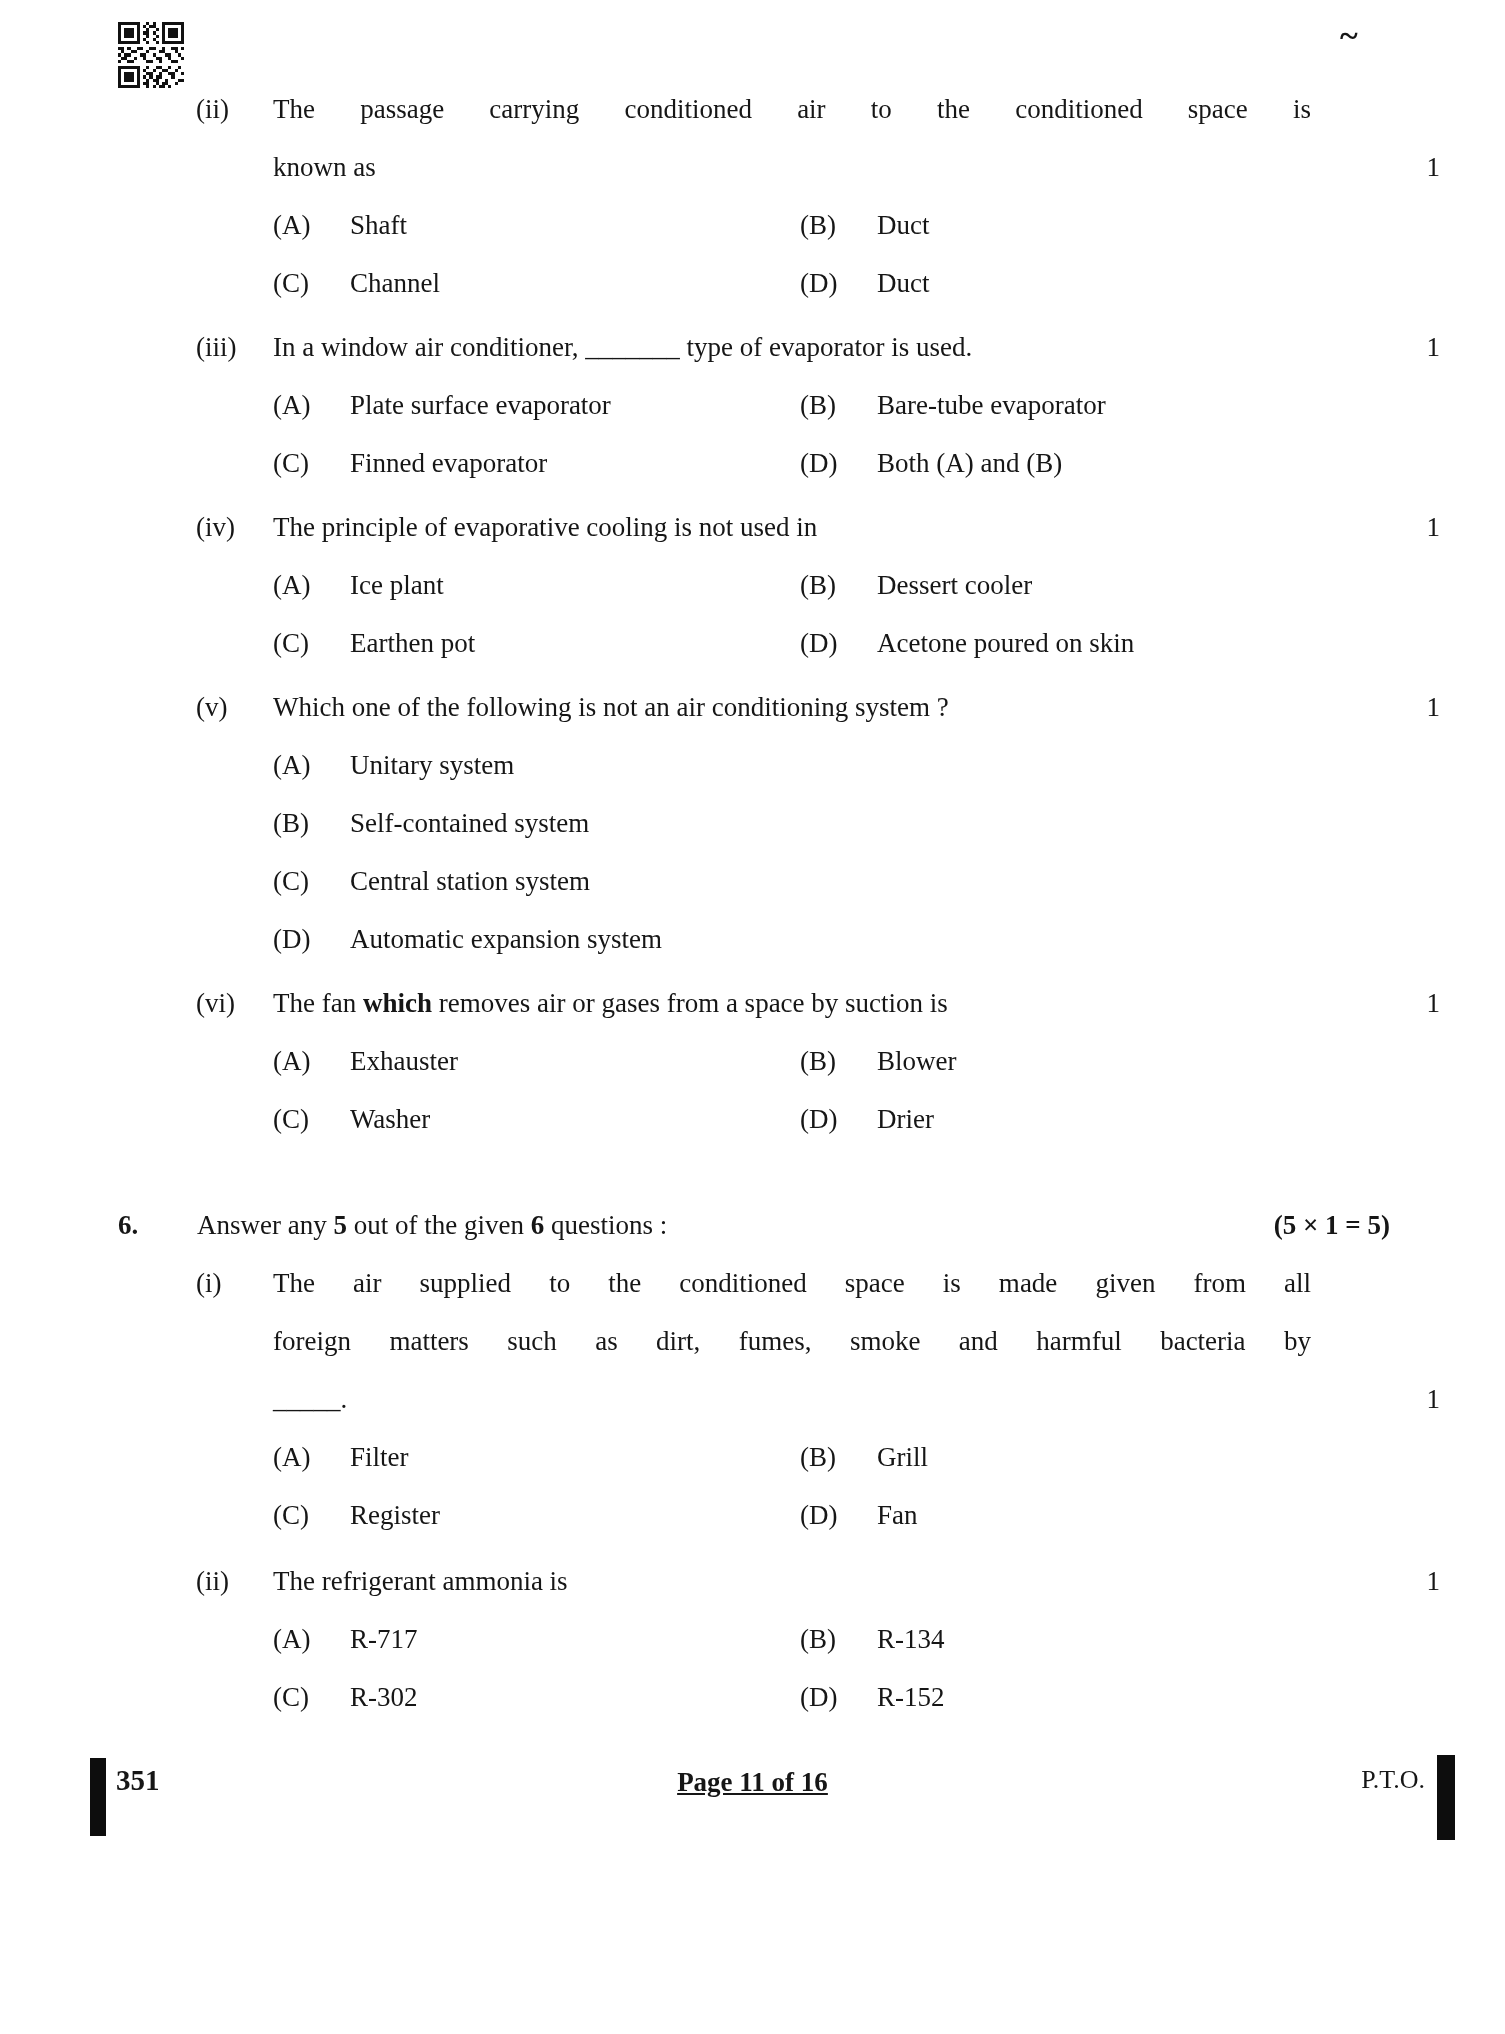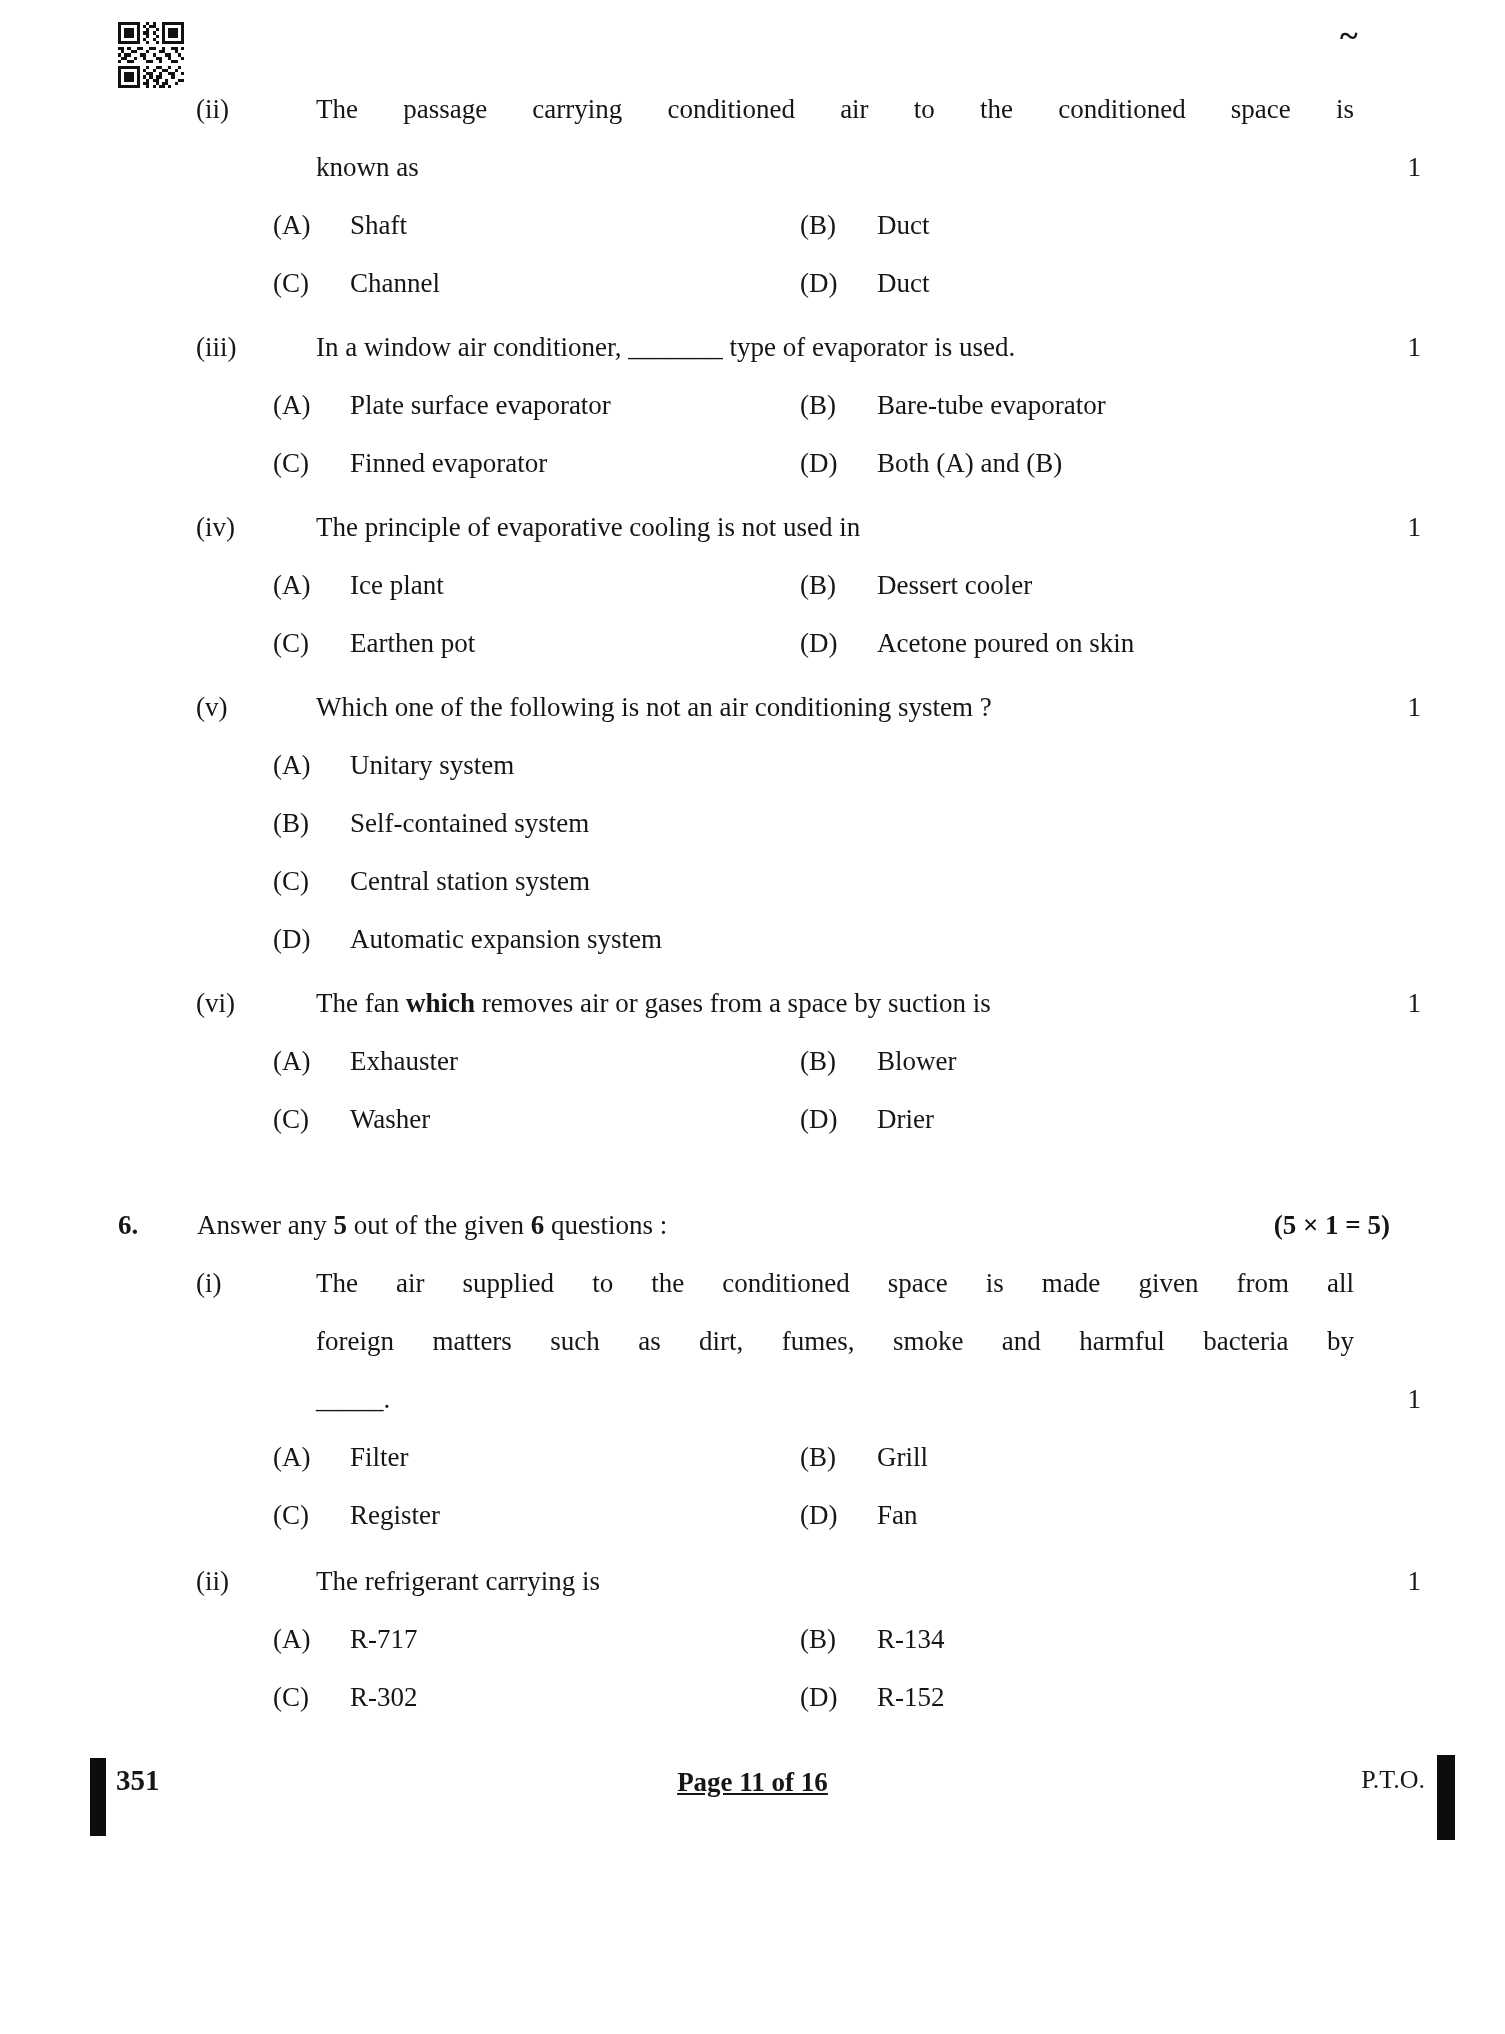--- a/index.html
+++ b/index.html
@@ -29,9 +29,8 @@
     display: flex;
     align-items: flex-end;
     padding-left: 196px;
-    padding-right: 84px;
+    padding-right: 65px;
     line-height: 58px;
-    gap: 43px;
   }
   .qnum {
     flex: 0 0 77px;

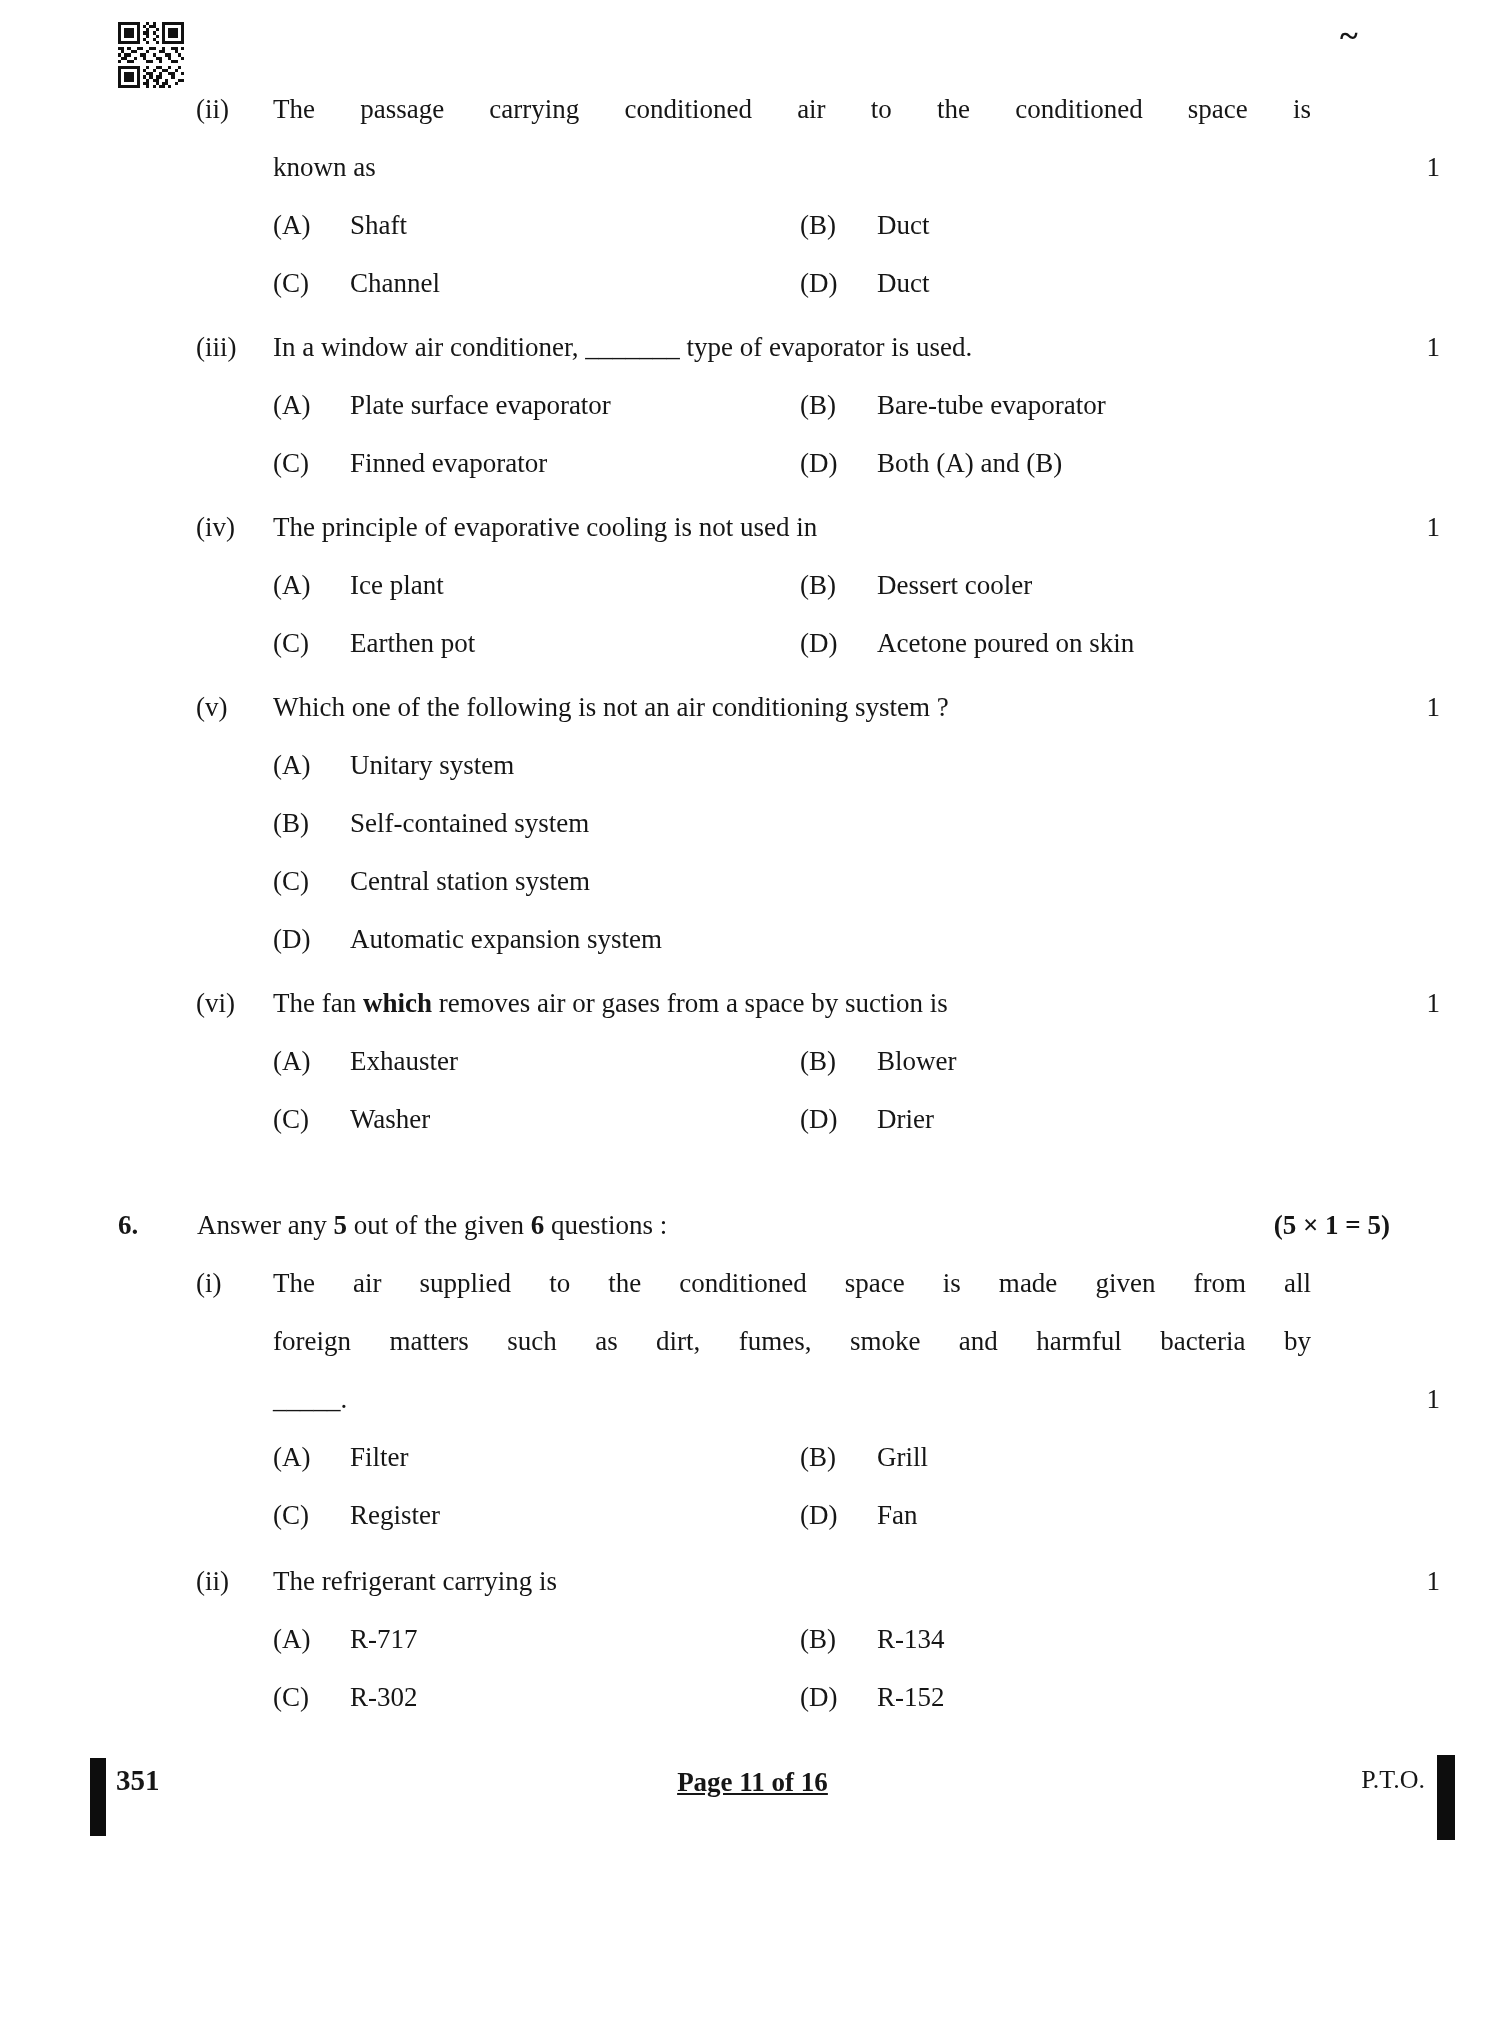--- a/index.html
+++ b/index.html
@@ -412,7 +412,7 @@
     <div class="qrow mt8">
       <div class="qnum">(ii)</div>
       <div class="qtext">
-        <div>The refrigerant carrying is</div>
+        <div>The refrigerant ammonia is</div>
       </div>
       <div class="qmarks">1</div>
     </div>

